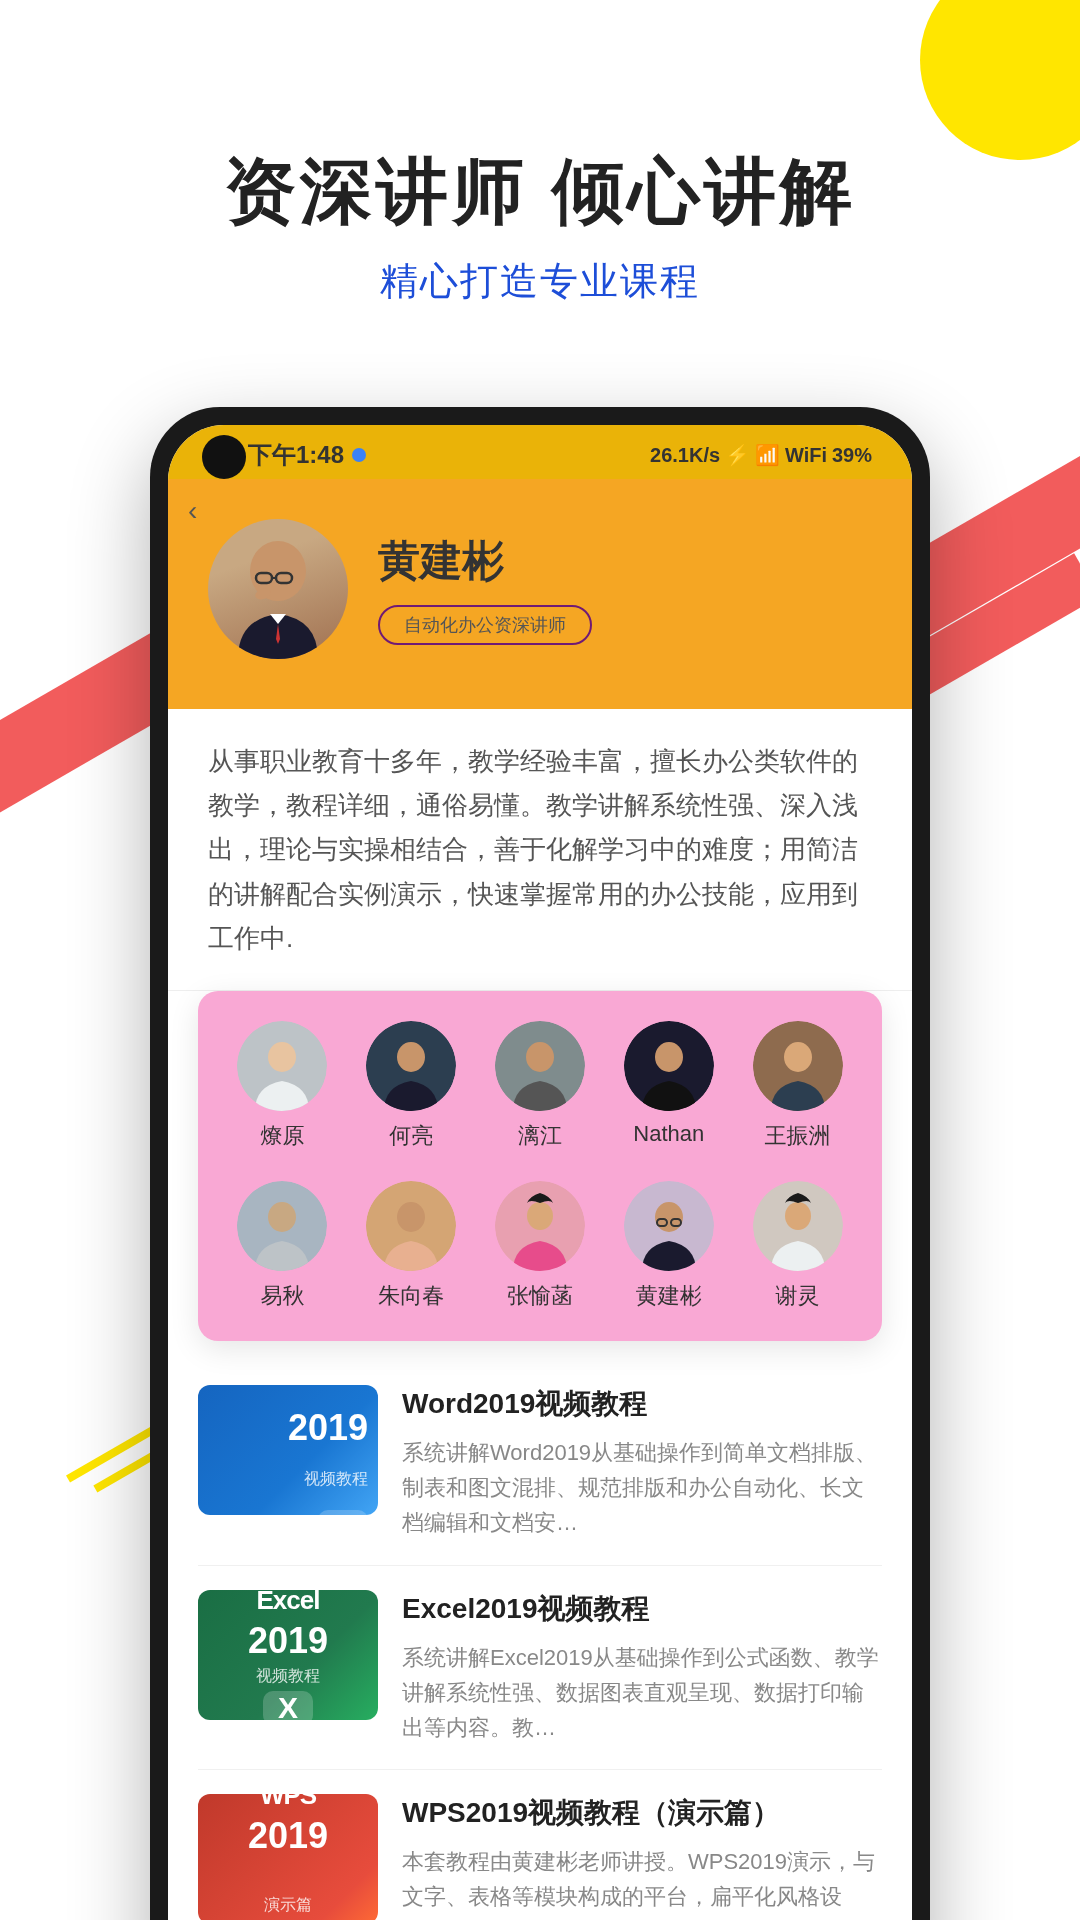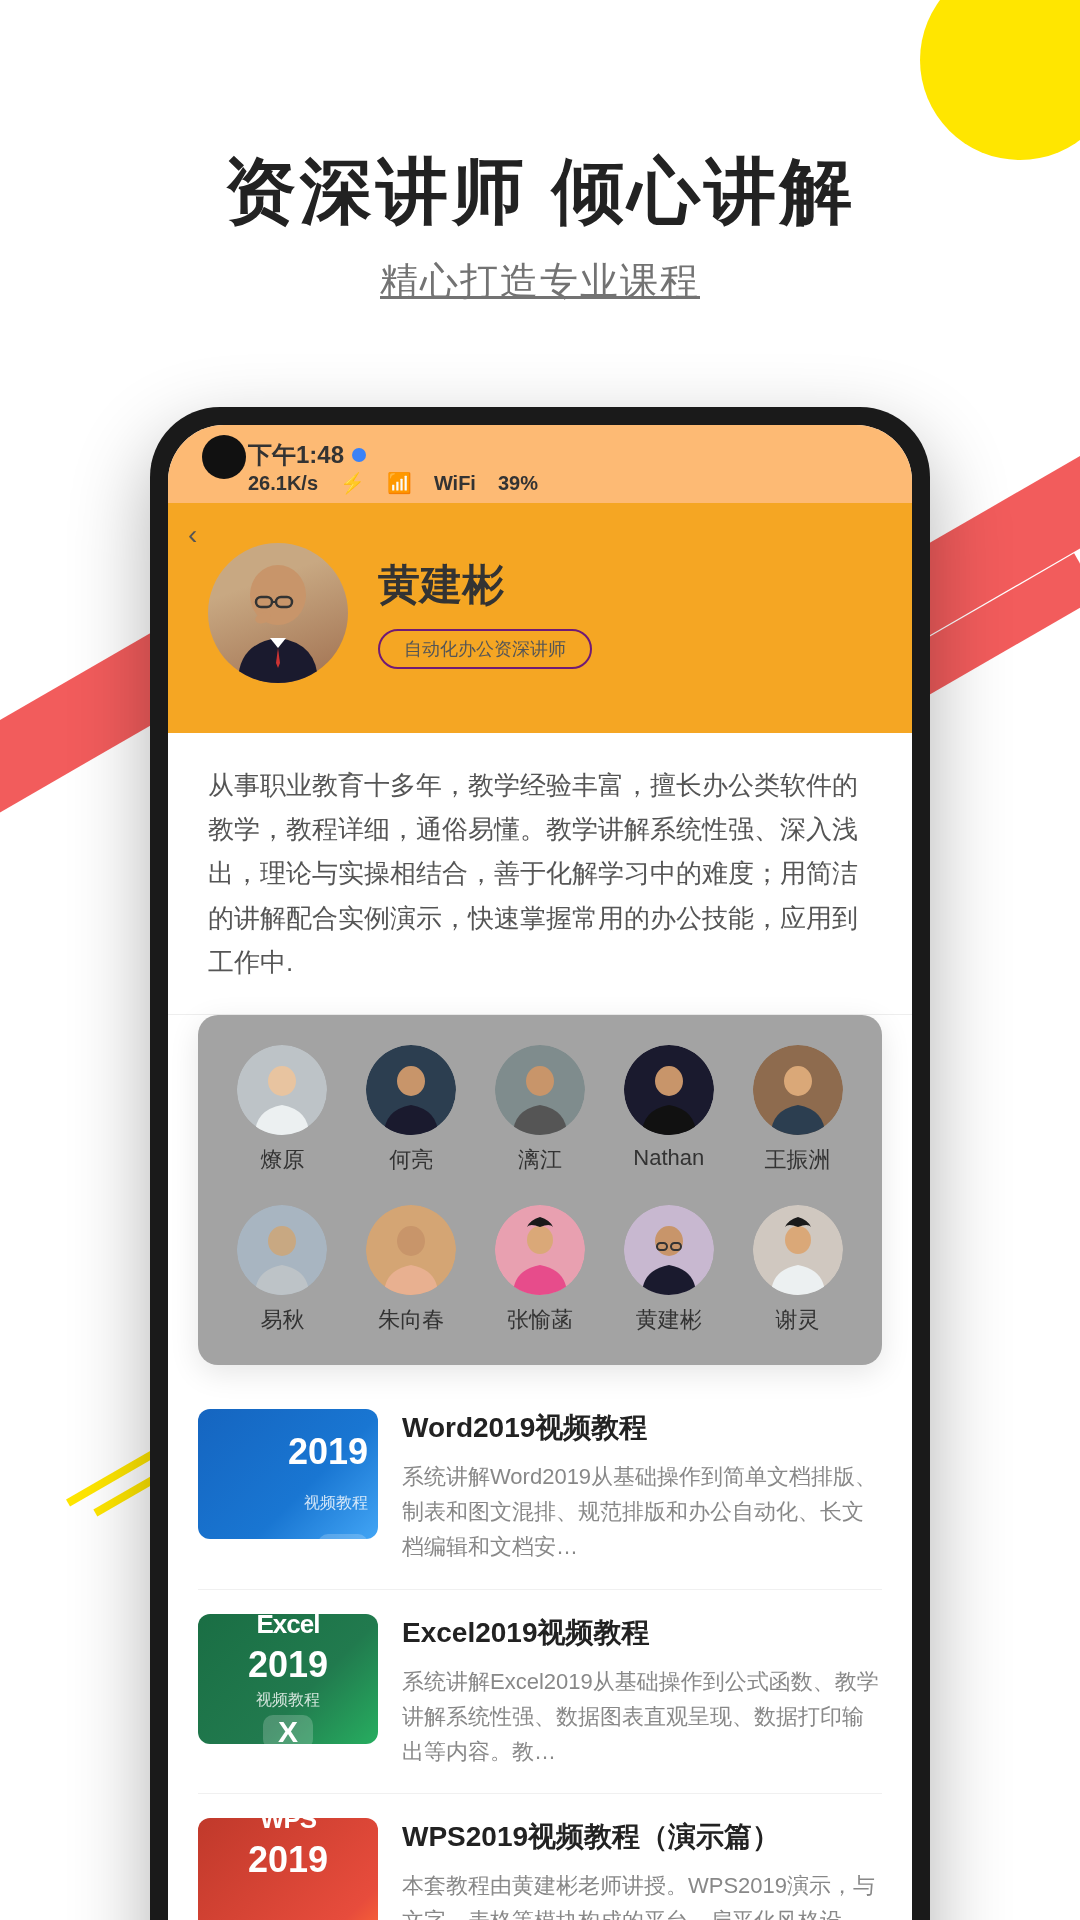--- a/index.html
+++ b/index.html
@@ -101,10 +101,9 @@
 
     .header-subtitle {
       font-size: 38px;
-      color: #737373;
+      color: #1d4ed8;
       font-weight: 400;
       letter-spacing: 2px;
-      text-decoration: underline;
     }
 
     

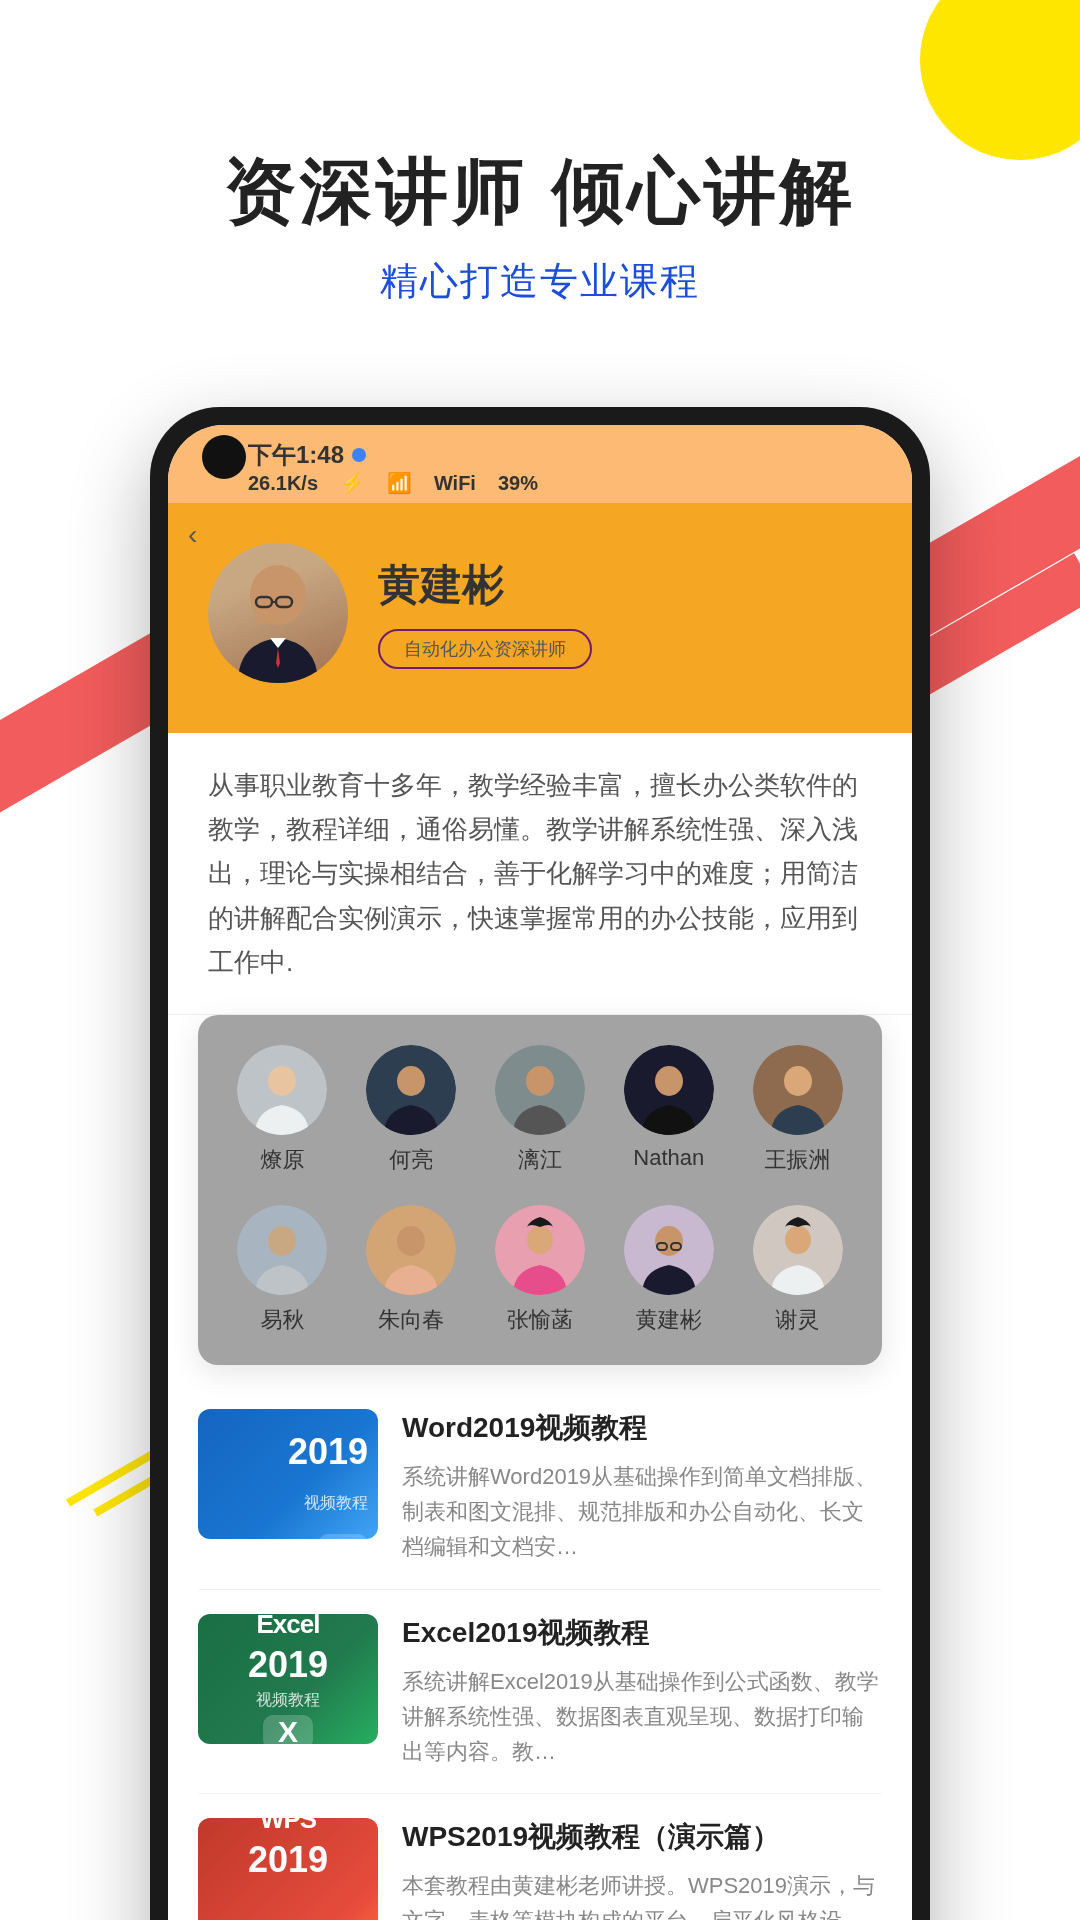--- a/index.html
+++ b/index.html
@@ -132,15 +132,14 @@
 
     
     .status-bar {
-      background: #fdba74;
-      display: flex;
-      align-items: flex-start;
+      background: #eab308;
+      display: flex;
+      align-items: center;
       justify-content: space-between;
       padding: 14px 40px 8px 80px;
       font-size: 22px;
       font-weight: 600;
       color: #333;
-      flex-direction: column;
     }
     .status-bar-left {
       display: flex;

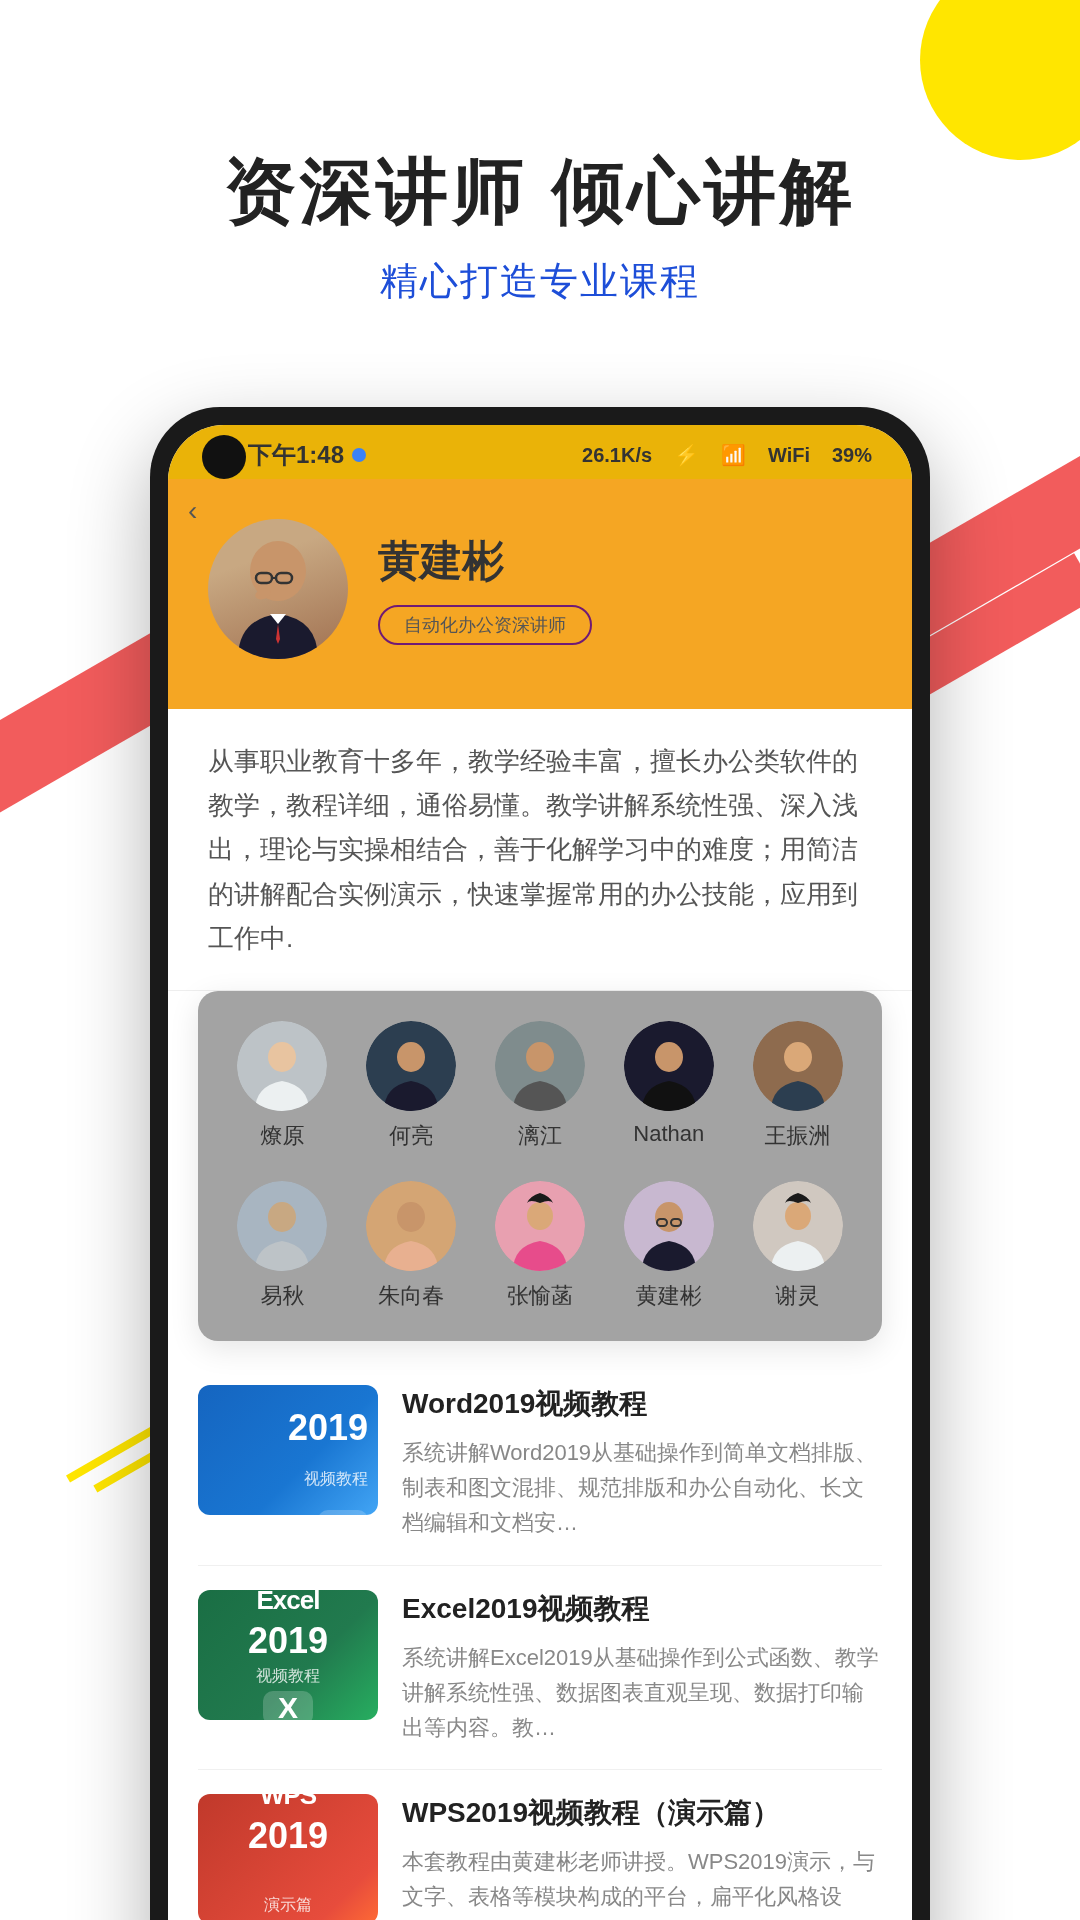--- a/index.html
+++ b/index.html
@@ -151,7 +151,7 @@
     .status-right {
       display: flex;
       align-items: center;
-      gap: 22px;
+      gap: 5px;
       font-size: 20px;
     }
 

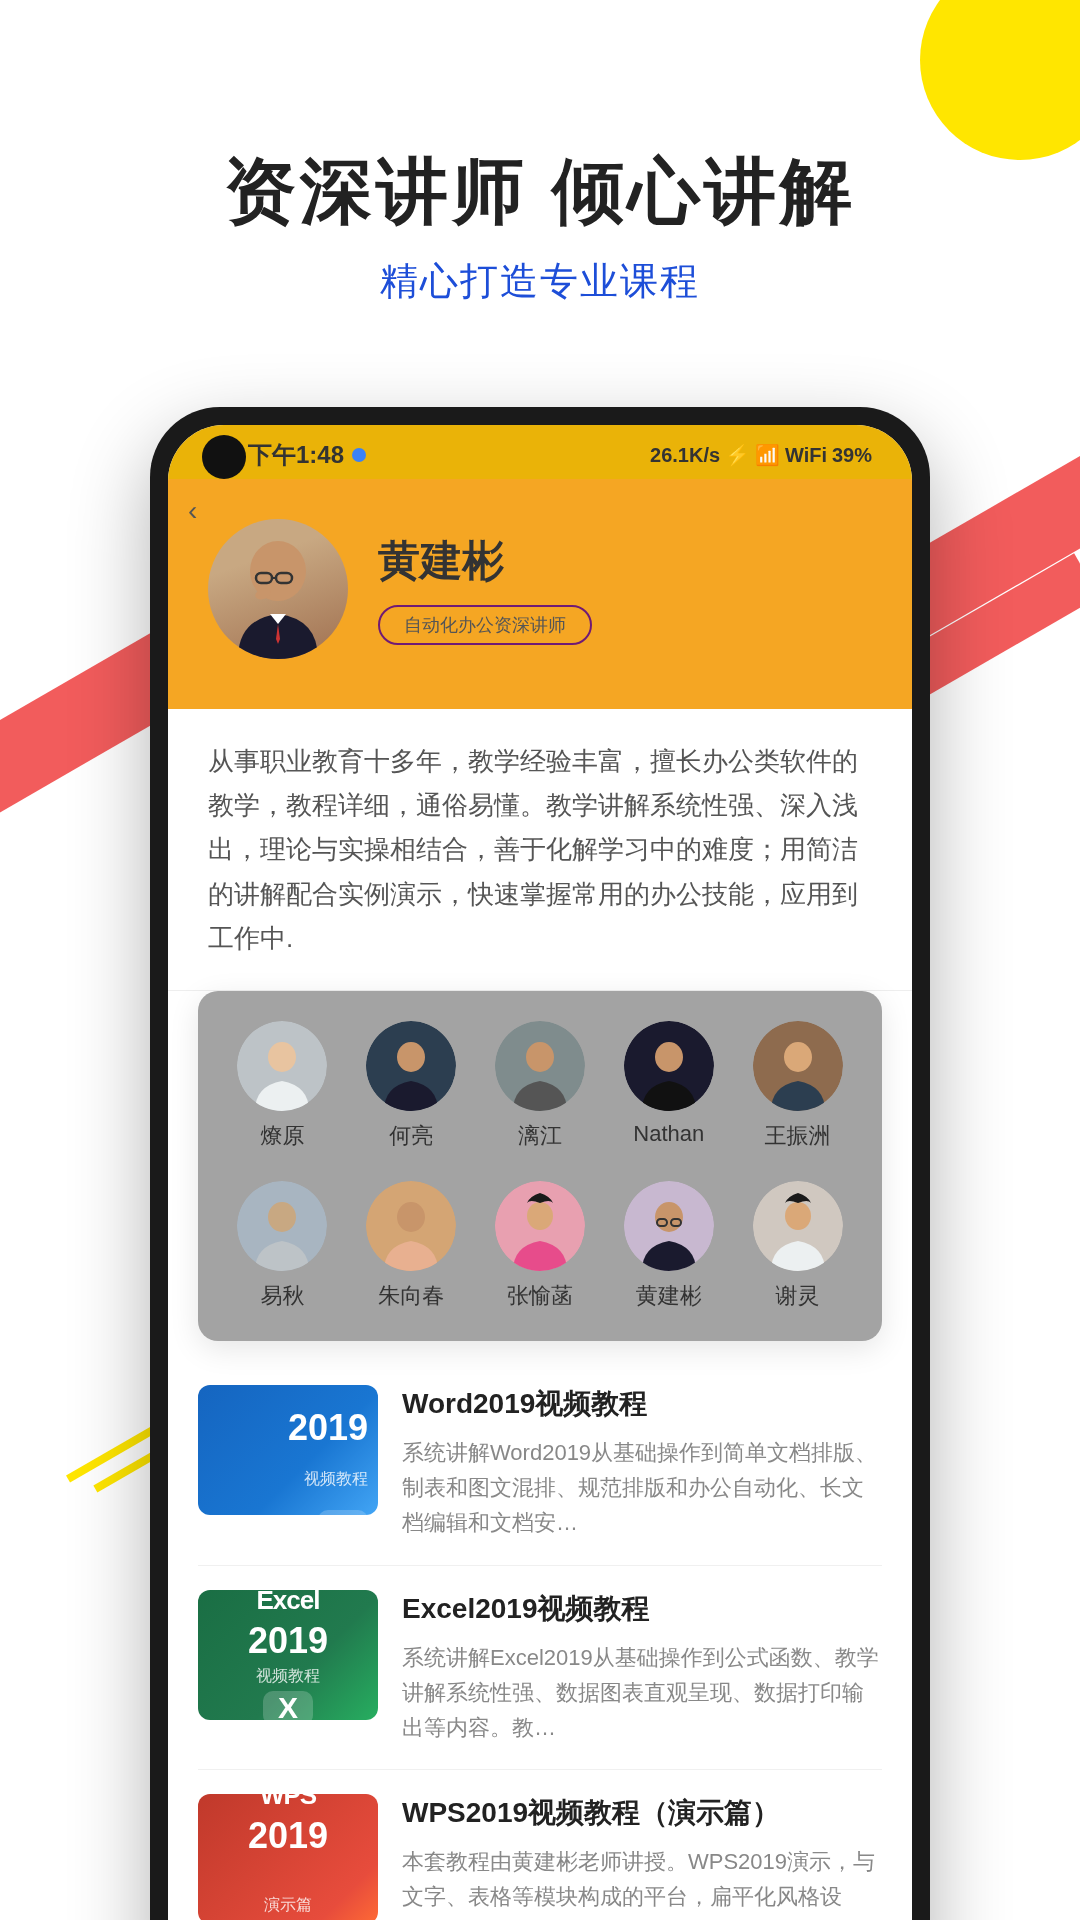--- a/index.html
+++ b/index.html
@@ -218,7 +218,7 @@
 
     
     .instructor-grid-card {
-      background: #a3a3a3;
+      background: #f9a8d4;
       padding: 30px 20px;
       border-radius: 20px;
       margin: 0 30px;

